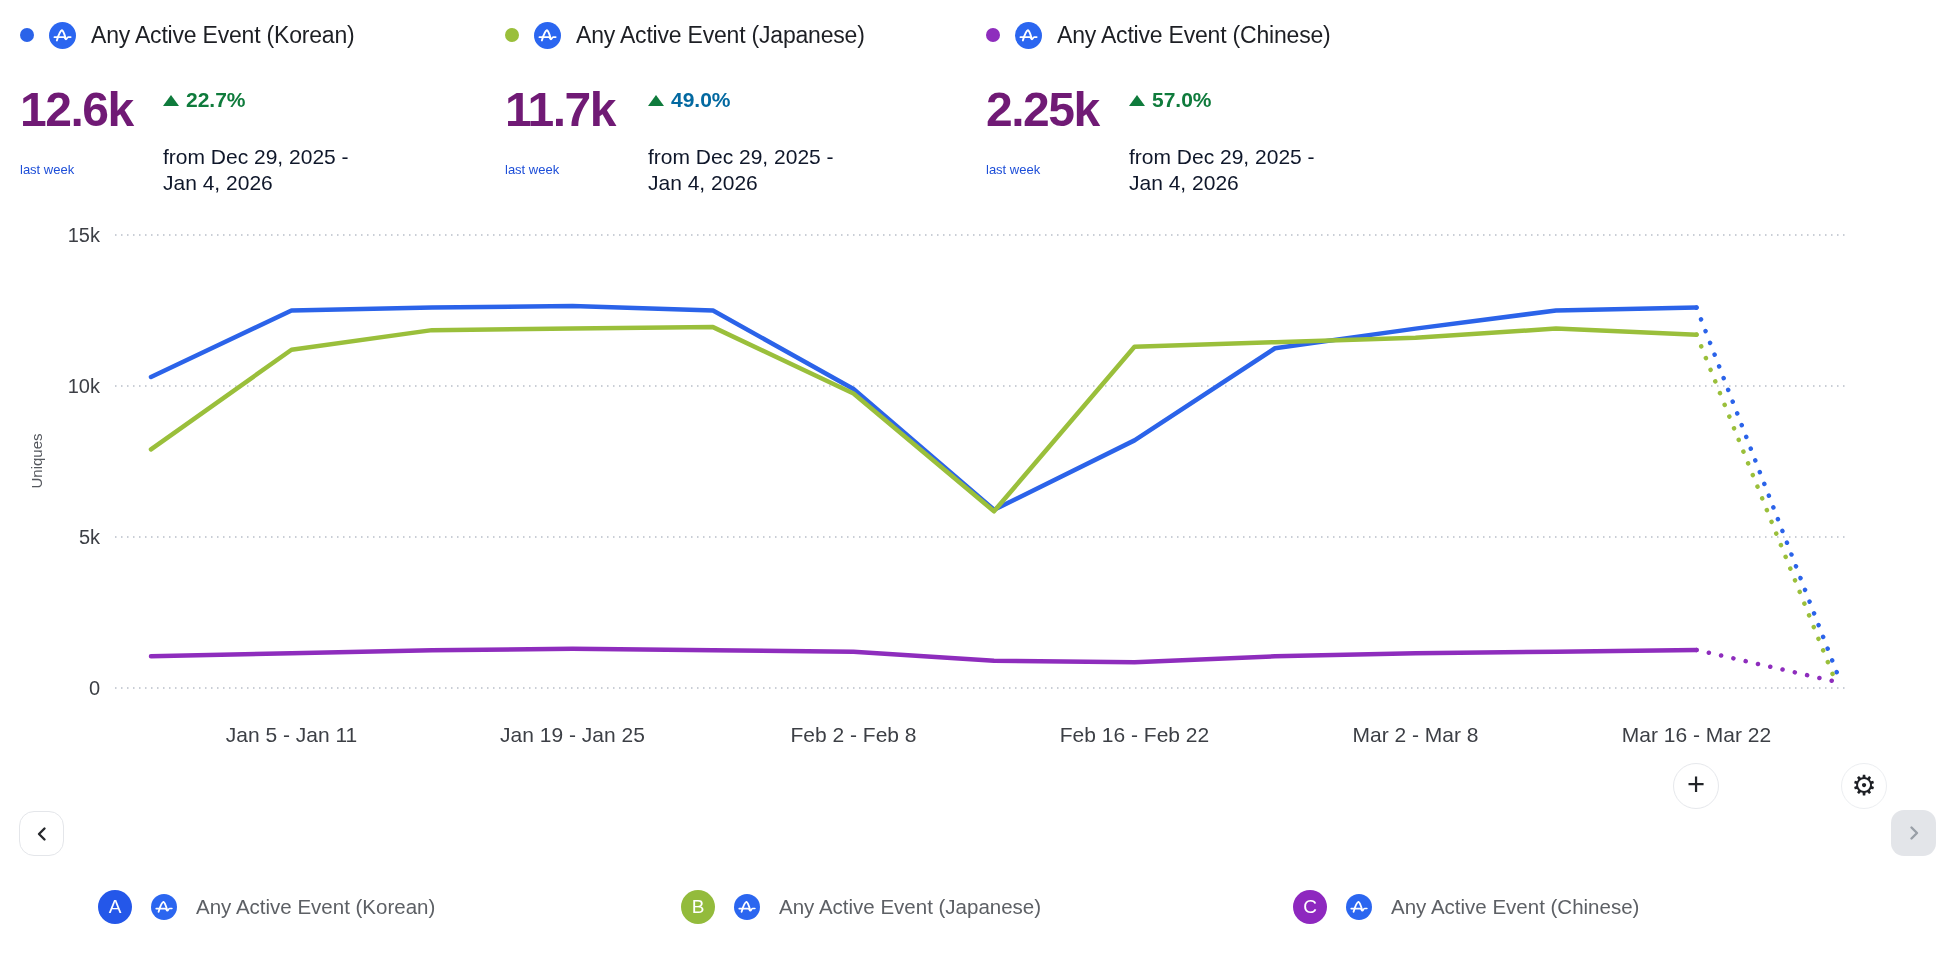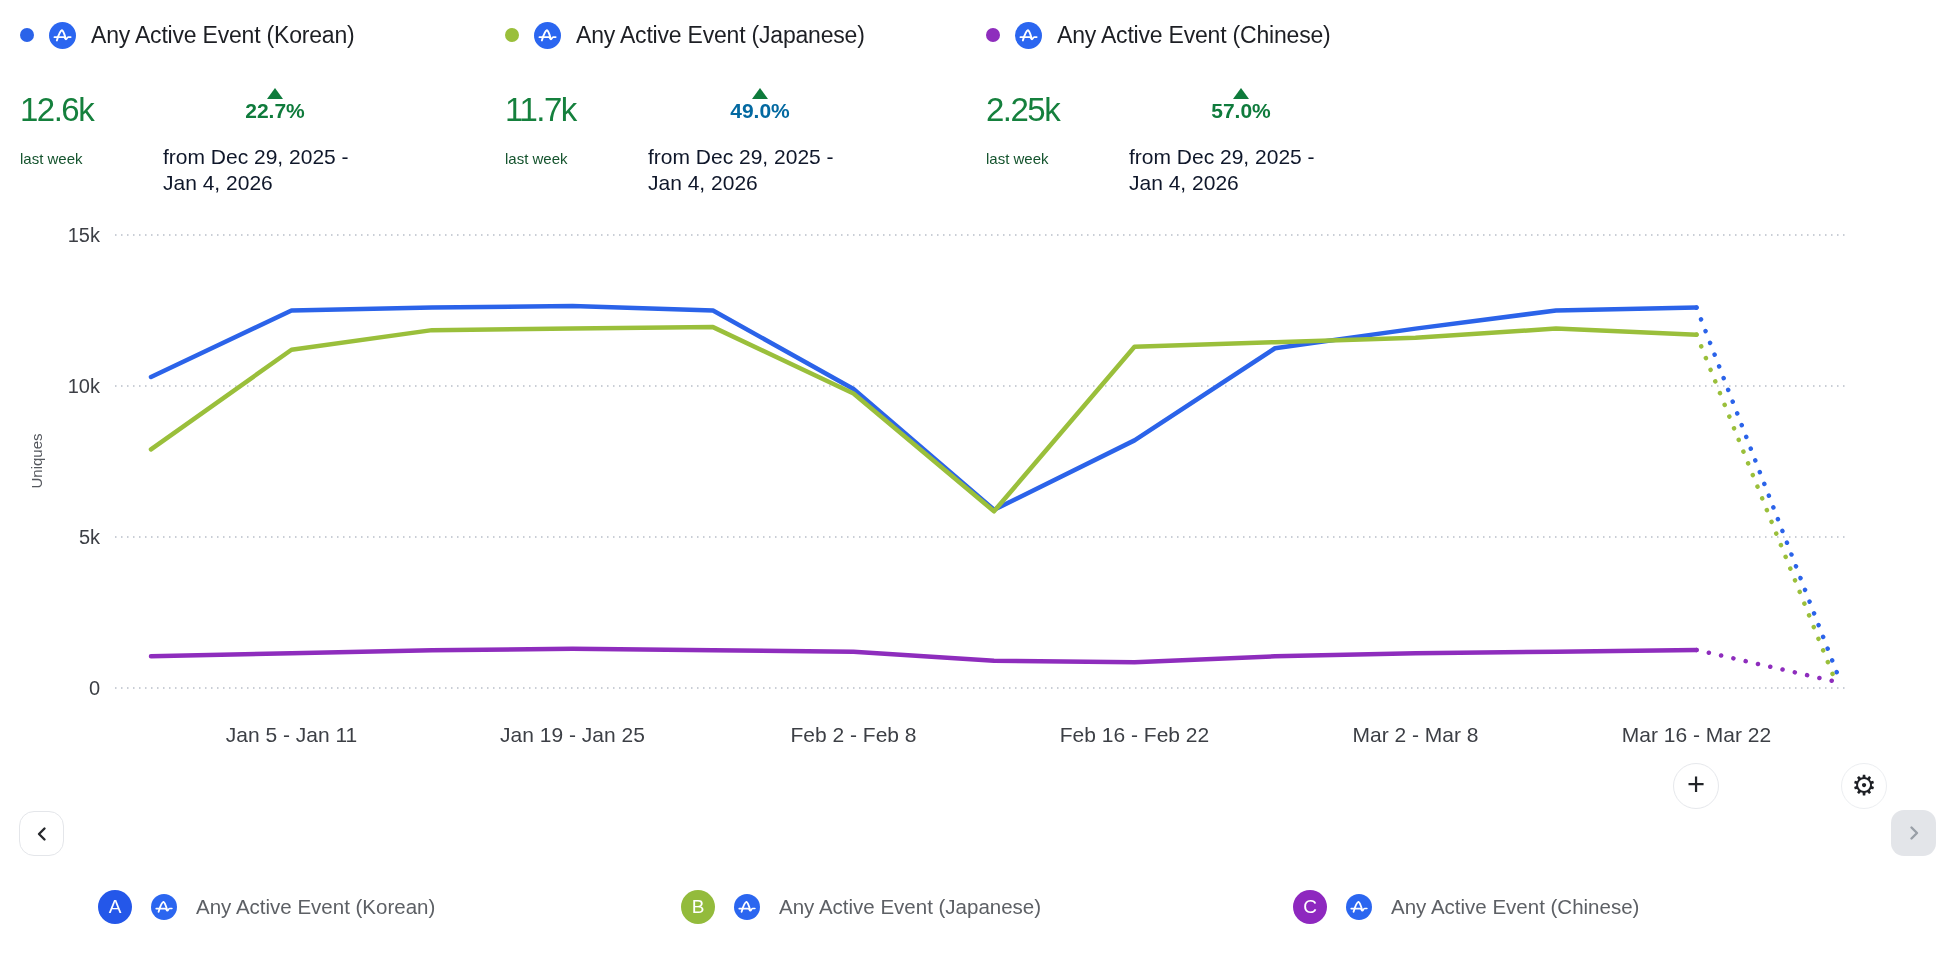--- a/index.html
+++ b/index.html
@@ -15,7 +15,7 @@
   .amp-icon{width:27px;height:27px;display:block;flex:0 0 auto;}
   .metric-title{font-size:23px;color:#1d1f24;letter-spacing:-0.2px;white-space:nowrap;}
   .metric-body{display:flex;align-items:flex-start;gap:17px;margin-top:36px;}
-  .big-number{font-size:33px;font-weight:400;color:#15803d;letter-spacing:-1.5px;line-height:48px;min-width:126px;}
+  .big-number{font-size:48px;font-weight:700;color:#701a75;letter-spacing:-1.5px;line-height:48px;min-width:126px;}
   .sub{font-size:15px;color:#14532d;margin-top:16px;}
   .change-col{padding-top:2px;}
   .change-row{display:flex;align-items:center;gap:0;height:24px;flex-direction:column;}

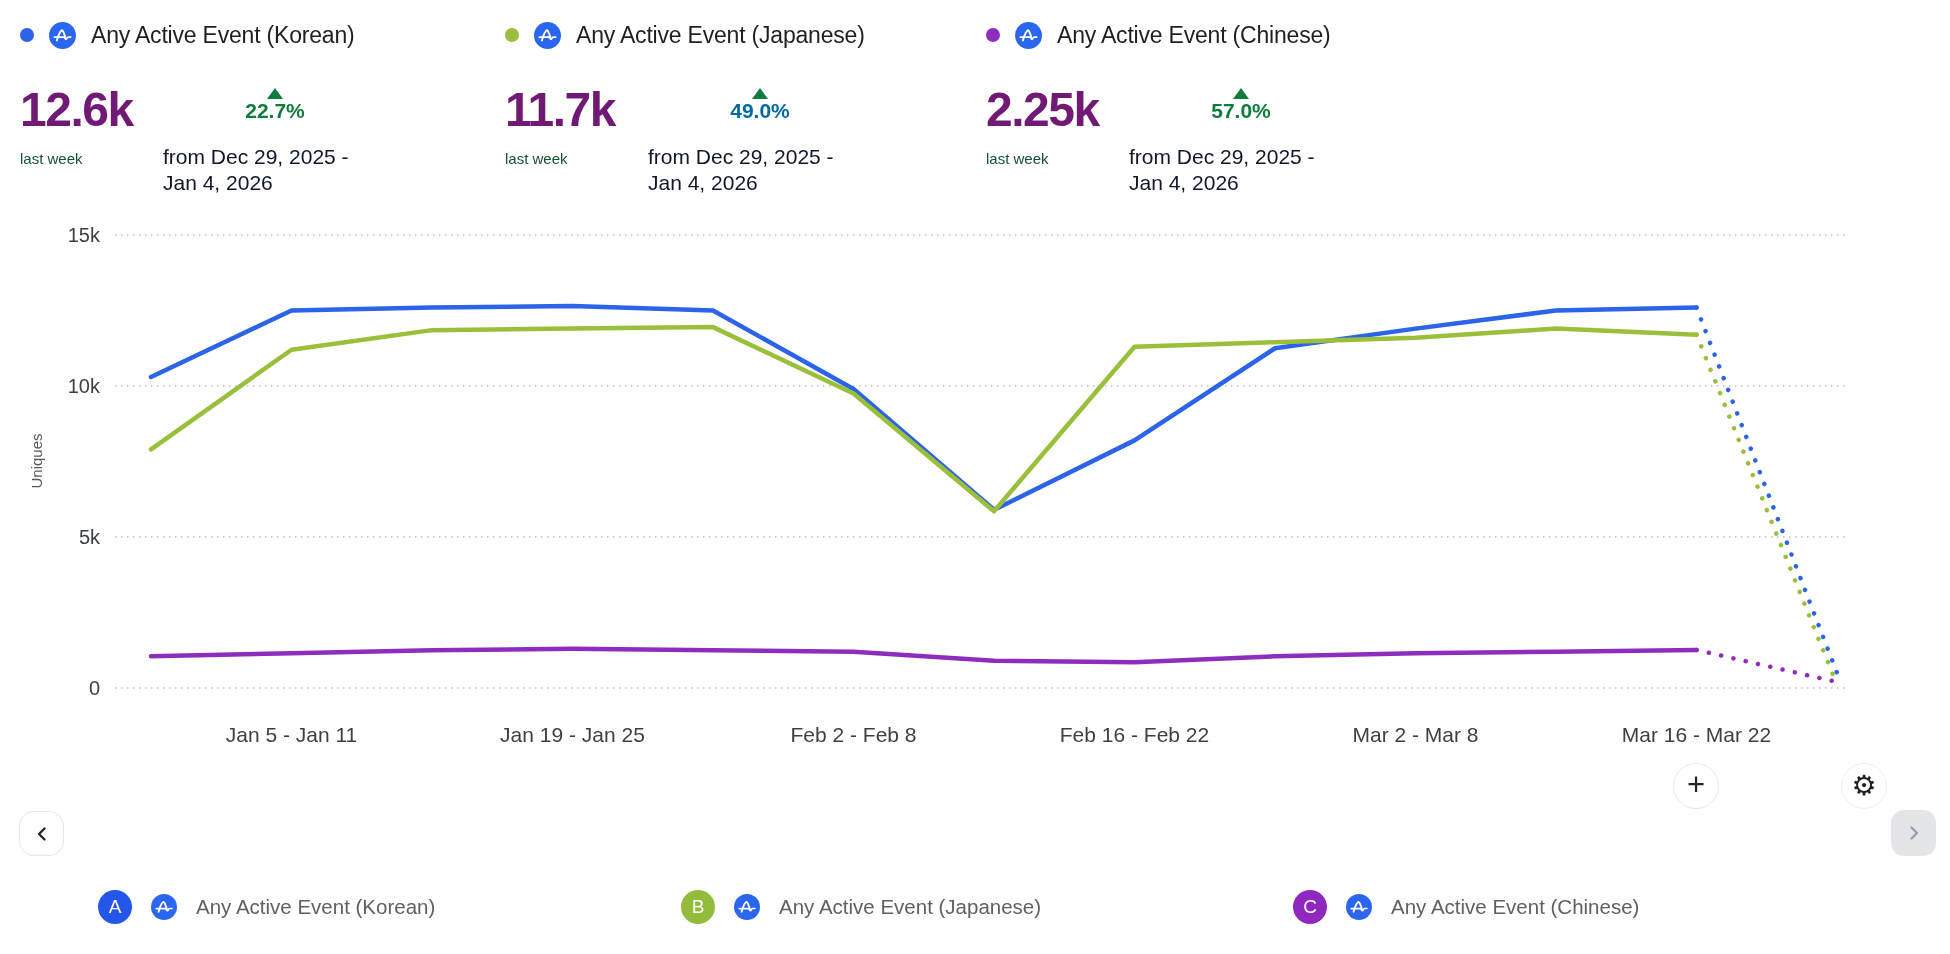--- a/index.html
+++ b/index.html
@@ -18,7 +18,7 @@
   .big-number{font-size:48px;font-weight:700;color:#701a75;letter-spacing:-1.5px;line-height:48px;min-width:126px;}
   .sub{font-size:15px;color:#14532d;margin-top:16px;}
   .change-col{padding-top:2px;}
-  .change-row{display:flex;align-items:center;gap:0;height:24px;flex-direction:column;}
+  .change-row{display:flex;align-items:center;gap:7px;height:24px;}
   .tri-up{width:0;height:0;border-left:8px solid transparent;border-right:8px solid transparent;border-bottom:11px solid #0f7b3c;}
   .pct{font-size:21px;font-weight:700;}
   .change-note{font-size:21px;color:#0f172a;line-height:26px;margin-top:32px;max-width:224px;}

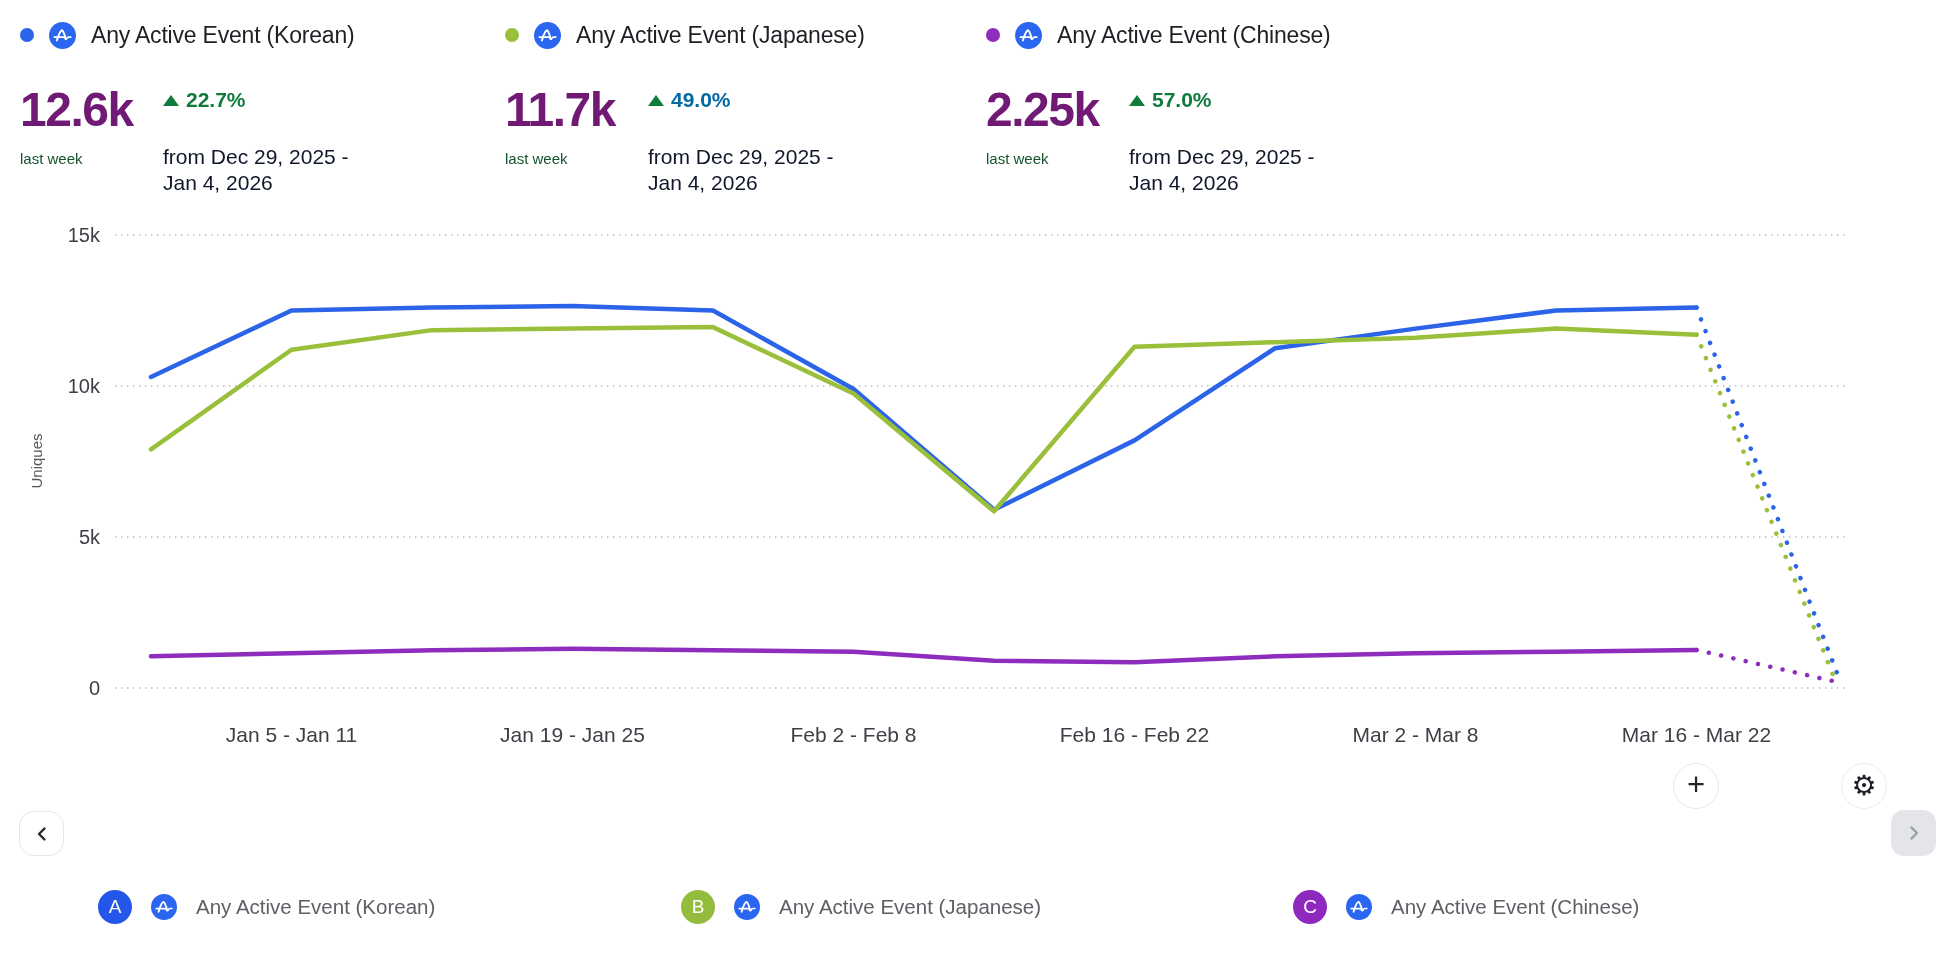--- a/index.html
+++ b/index.html
@@ -16,7 +16,7 @@
   .metric-title{font-size:23px;color:#1d1f24;letter-spacing:-0.2px;white-space:nowrap;}
   .metric-body{display:flex;align-items:flex-start;gap:17px;margin-top:36px;}
   .big-number{font-size:48px;font-weight:700;color:#701a75;letter-spacing:-1.5px;line-height:48px;min-width:126px;}
-  .sub{font-size:15px;color:#14532d;margin-top:16px;}
+  .sub{font-size:13px;color:#1d4ed8;margin-top:28px;}
   .change-col{padding-top:2px;}
   .change-row{display:flex;align-items:center;gap:7px;height:24px;}
   .tri-up{width:0;height:0;border-left:8px solid transparent;border-right:8px solid transparent;border-bottom:11px solid #0f7b3c;}

